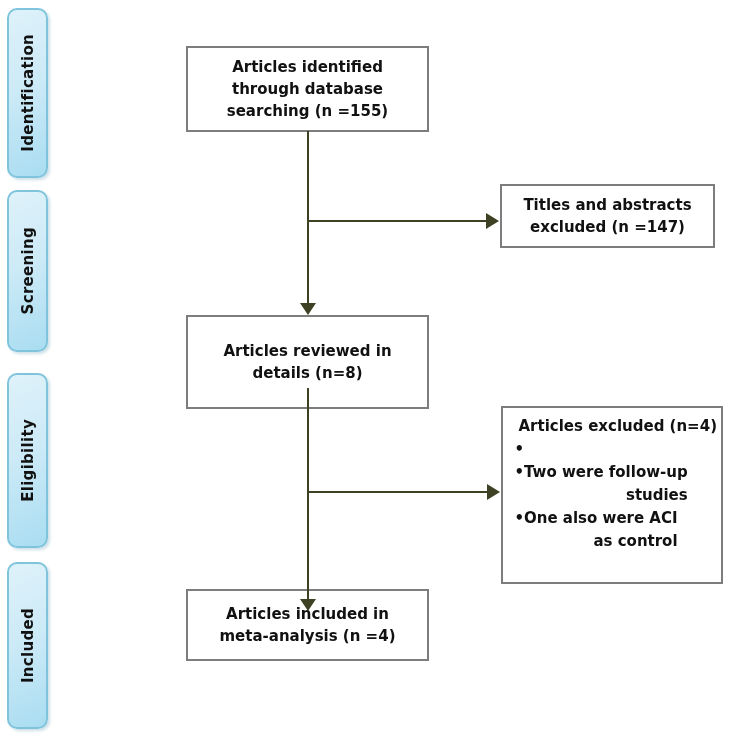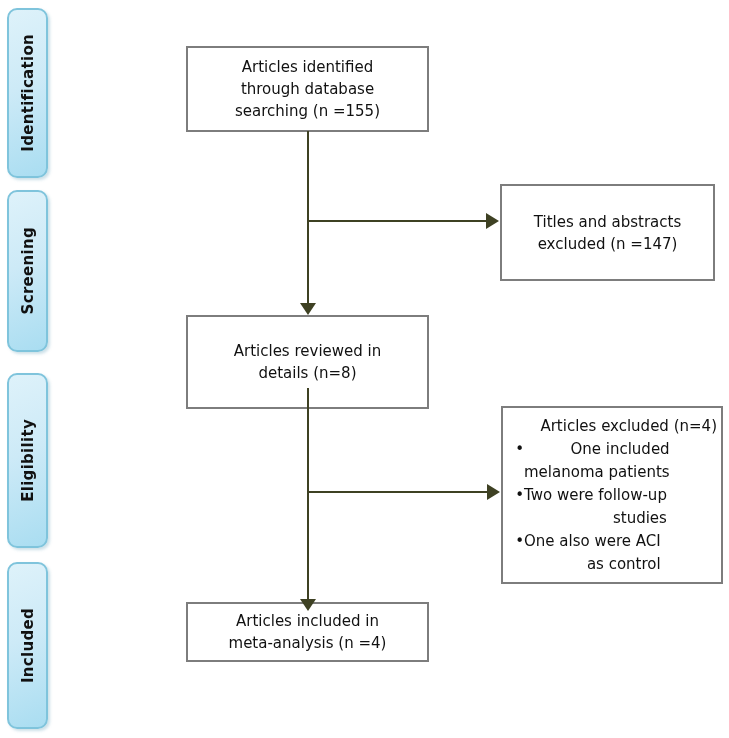--- a/index.html
+++ b/index.html
@@ -48,7 +48,7 @@
     position:absolute;box-sizing:border-box;
     background:var(--box-bg);
     border:2px solid var(--box-border);
-    font-weight:normal;font-size:15px;line-height:22px;
+    font-weight:bold;font-size:15px;line-height:22px;
   }
   .fbox.center{
     display:flex;align-items:center;justify-content:center;

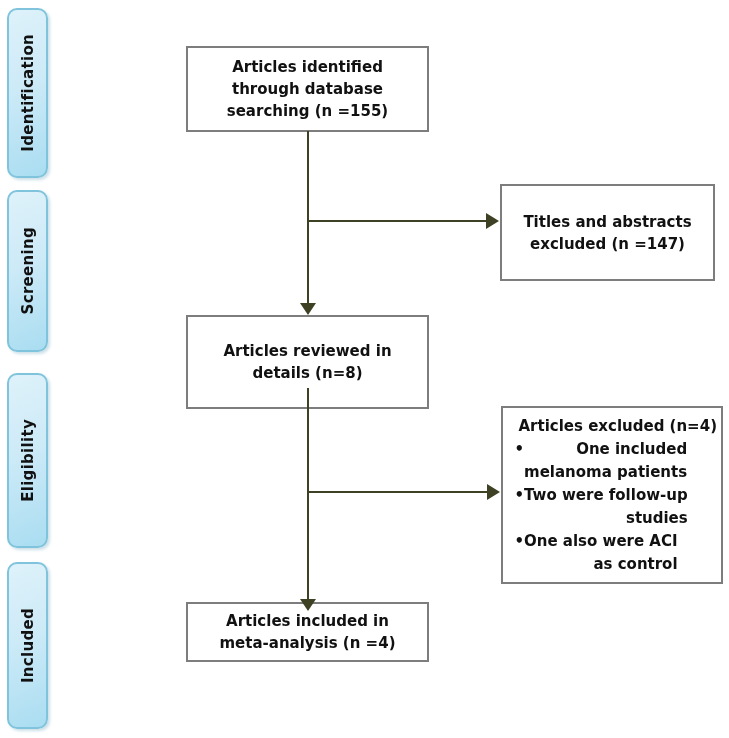--- a/index.html
+++ b/index.html
@@ -55,7 +55,7 @@
     text-align:center;white-space:pre-line;
   }
   .box-identified{left:186px;top:46px;width:243px;height:86px;}
-  .box-titles-excluded{left:500px;top:184px;width:215px;height:97px;}
+  .box-titles-excluded{left:500px;top:184px;width:215px;height:64px;}
   .box-reviewed{left:186px;top:315px;width:243px;height:94px;}
   .box-excluded-detail{left:501px;top:406px;width:222px;height:178px;
     padding:7px 4px 4px 8px;line-height:23px;text-align:right;}

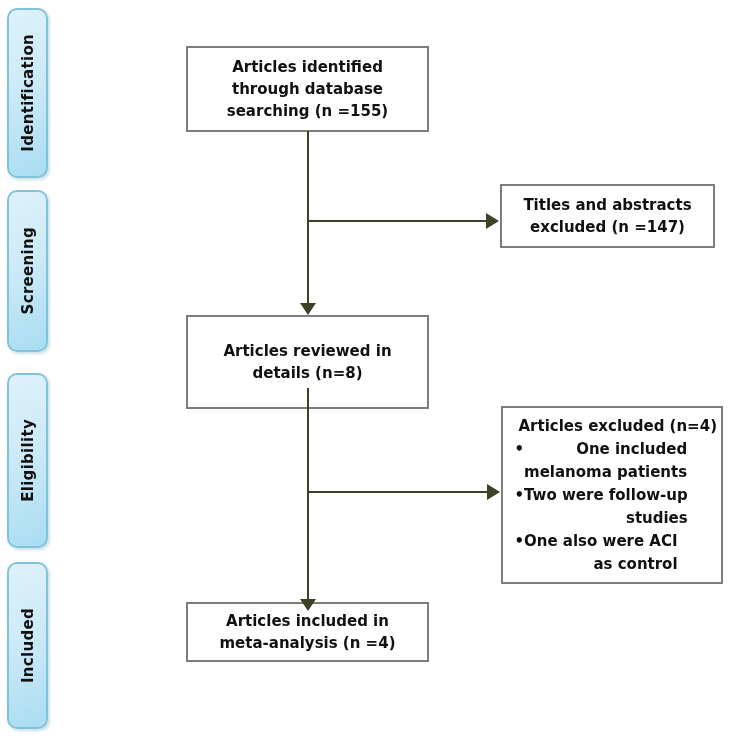--- a/index.html
+++ b/index.html
@@ -117,8 +117,6 @@
     <div class="d-title">Articles excluded (n=4)</div>
     <div class="bullet-row">
       <span class="marker">•</span>
-      <span class="btext">One included
-melanoma patients</span>
     </div>
     <div class="bullet-row">
       <span class="marker">•</span>

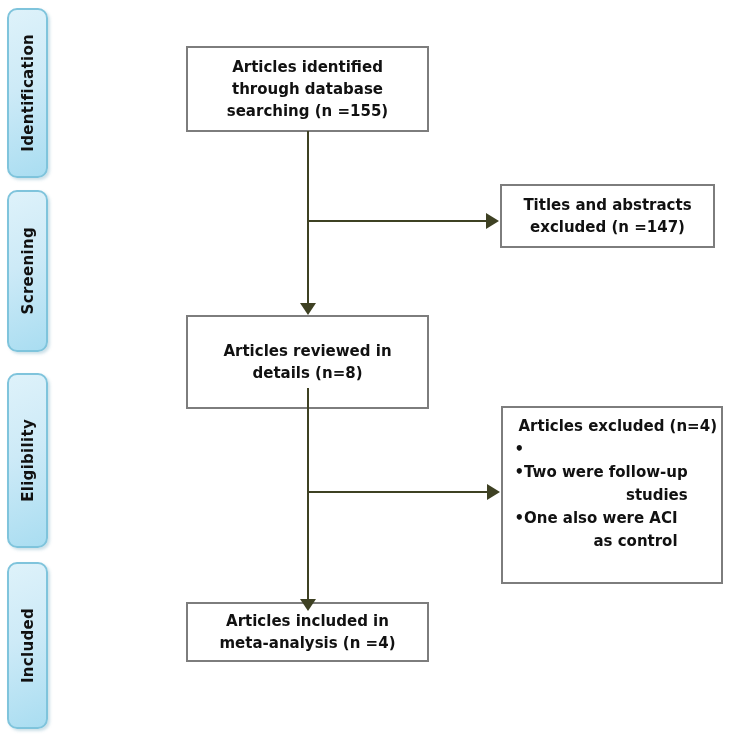--- a/index.html
+++ b/index.html
@@ -59,7 +59,7 @@
   .box-reviewed{left:186px;top:315px;width:243px;height:94px;}
   .box-excluded-detail{left:501px;top:406px;width:222px;height:178px;
     padding:7px 4px 4px 8px;line-height:23px;text-align:right;}
-  .box-included{left:186px;top:602px;width:243px;height:60px;}
+  .box-included{left:186px;top:589px;width:243px;height:72px;}
 
   .bullet-row{display:flex;}
   .bullet-row .marker{flex:0 0 13px;}

